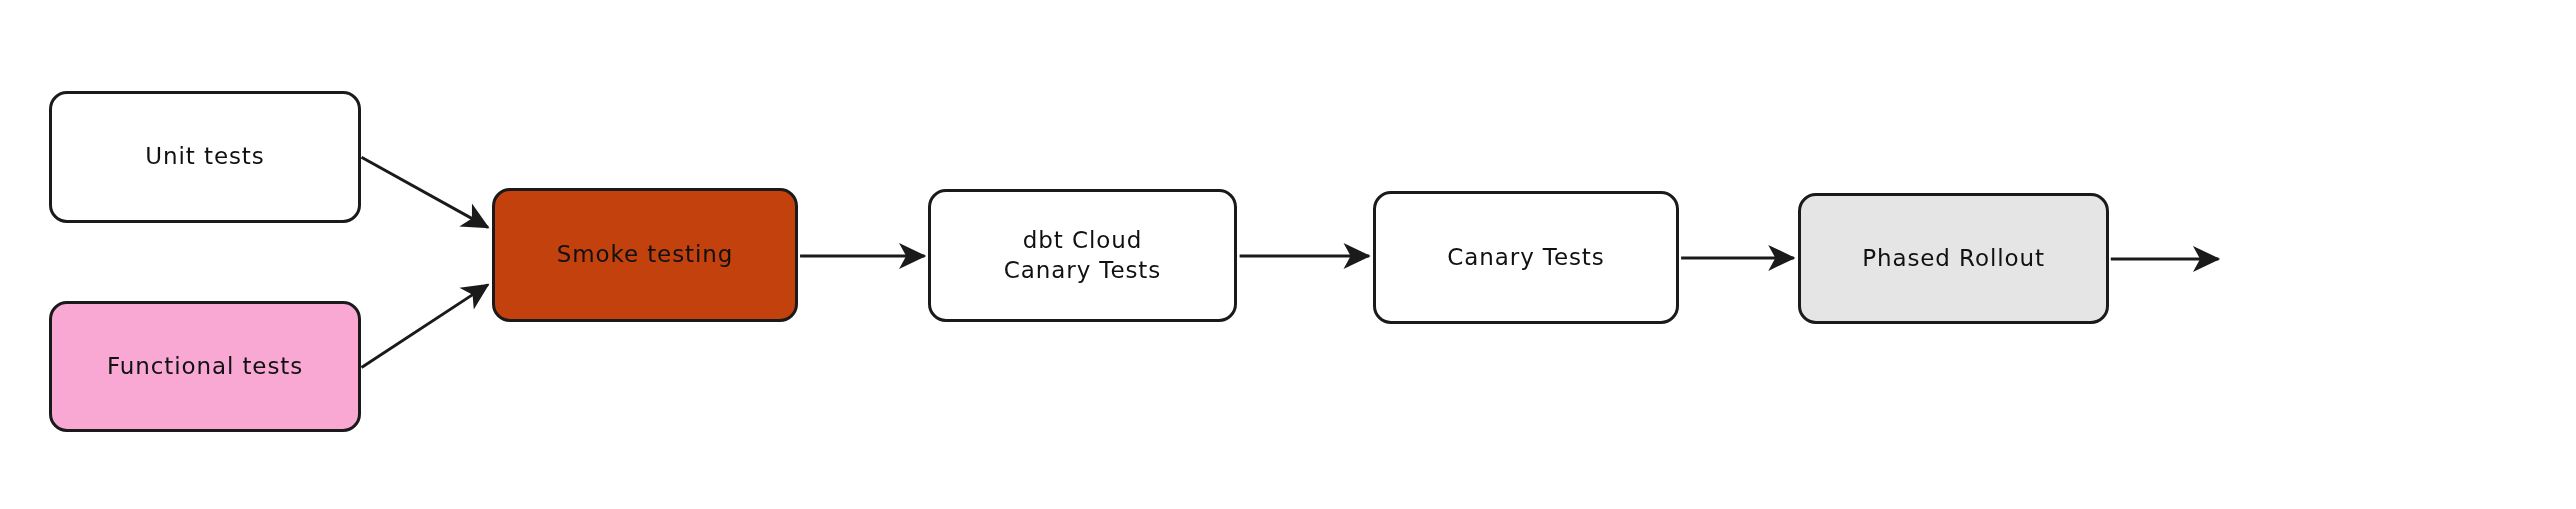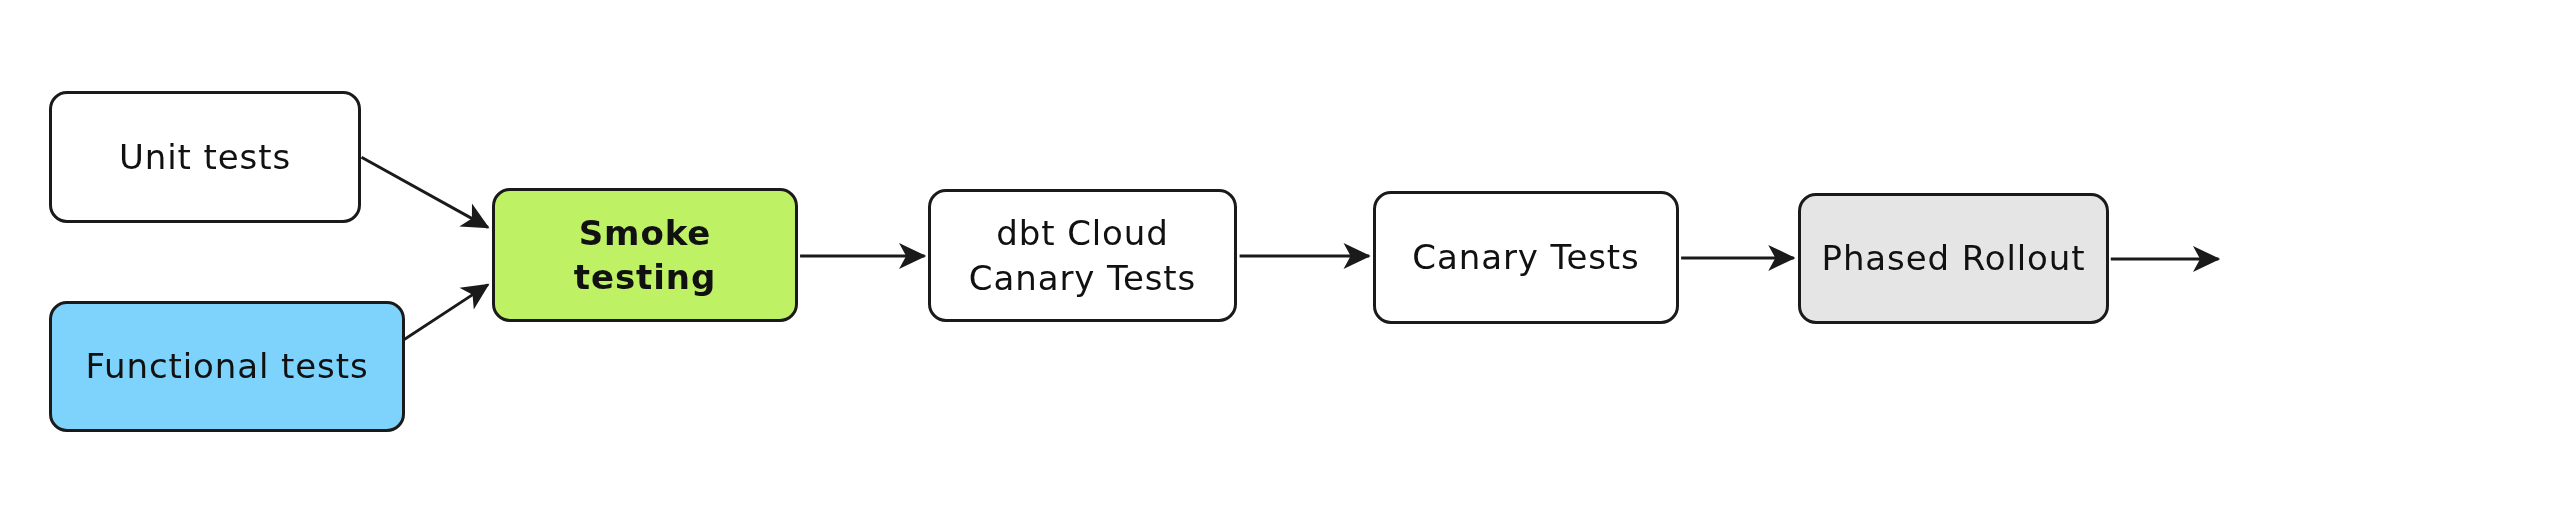--- a/index.html
+++ b/index.html
@@ -39,7 +39,7 @@
   }
   .node-label {
     font-family: "DejaVu Sans", sans-serif;
-    font-size: 34px;
+    font-size: 23px;
     line-height: 1.30;
     color: #111111;
     letter-spacing: 0.9px;

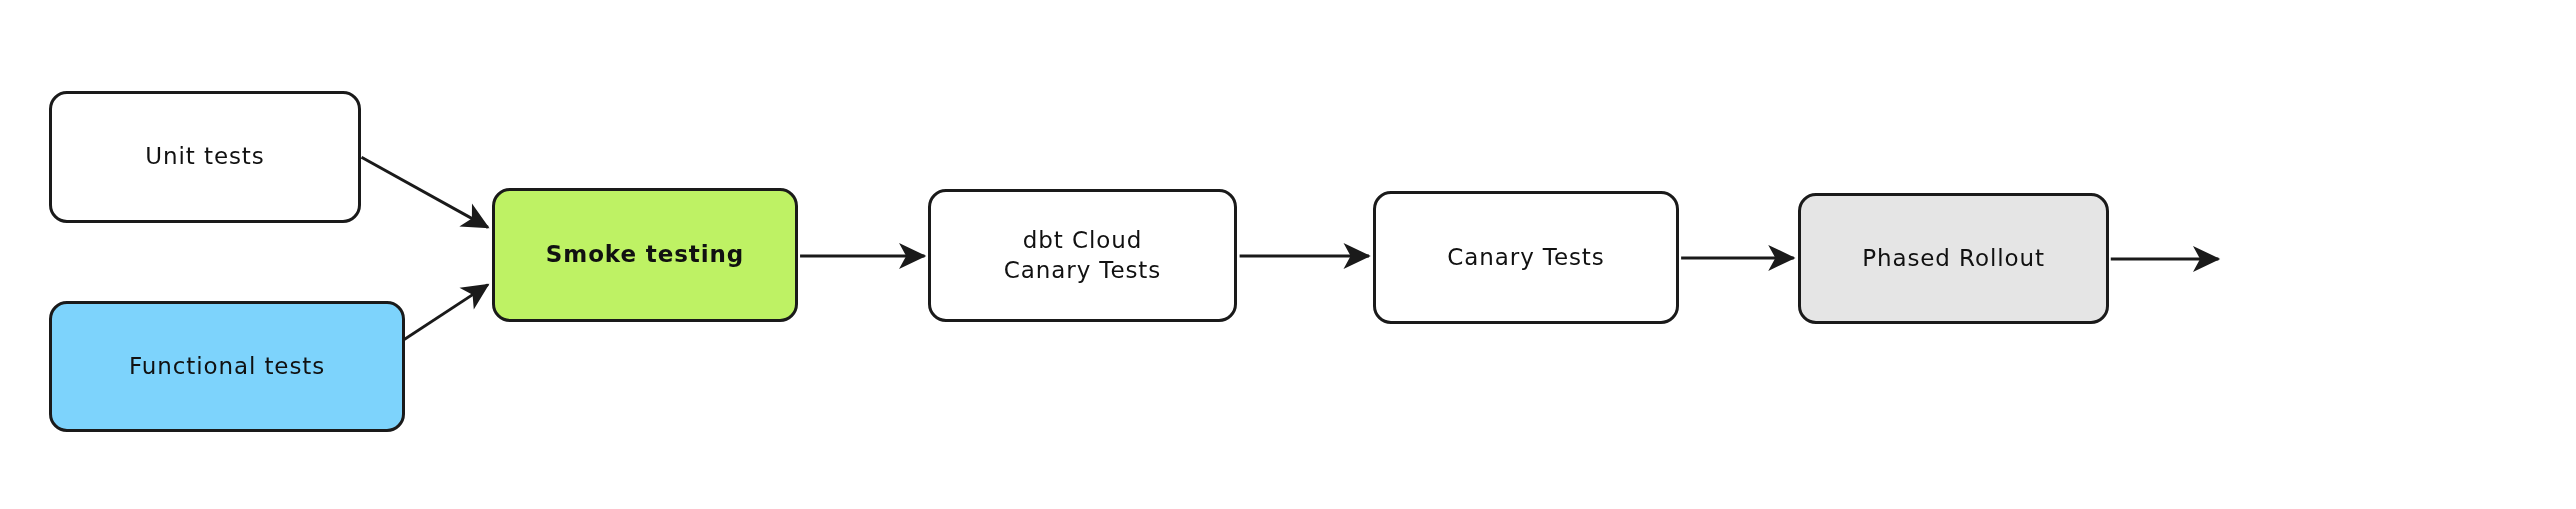--- a/index.html
+++ b/index.html
@@ -76,7 +76,7 @@
     <span class="node-label">Functional tests</span>
   </div>
 
-  <div class="node" style="left: 492px; top: 188px; width: 306px; height: 134px; border-color: rgb(26, 26, 26); background: #bef264; font-weight: bold;">
+  <div class="node" style="left: 492px; top: 188px; width: 306px; height: 134px; border-color: rgb(26, 26, 26); background: #c2410c;">
     <span class="node-label">Smoke testing</span>
   </div>
 

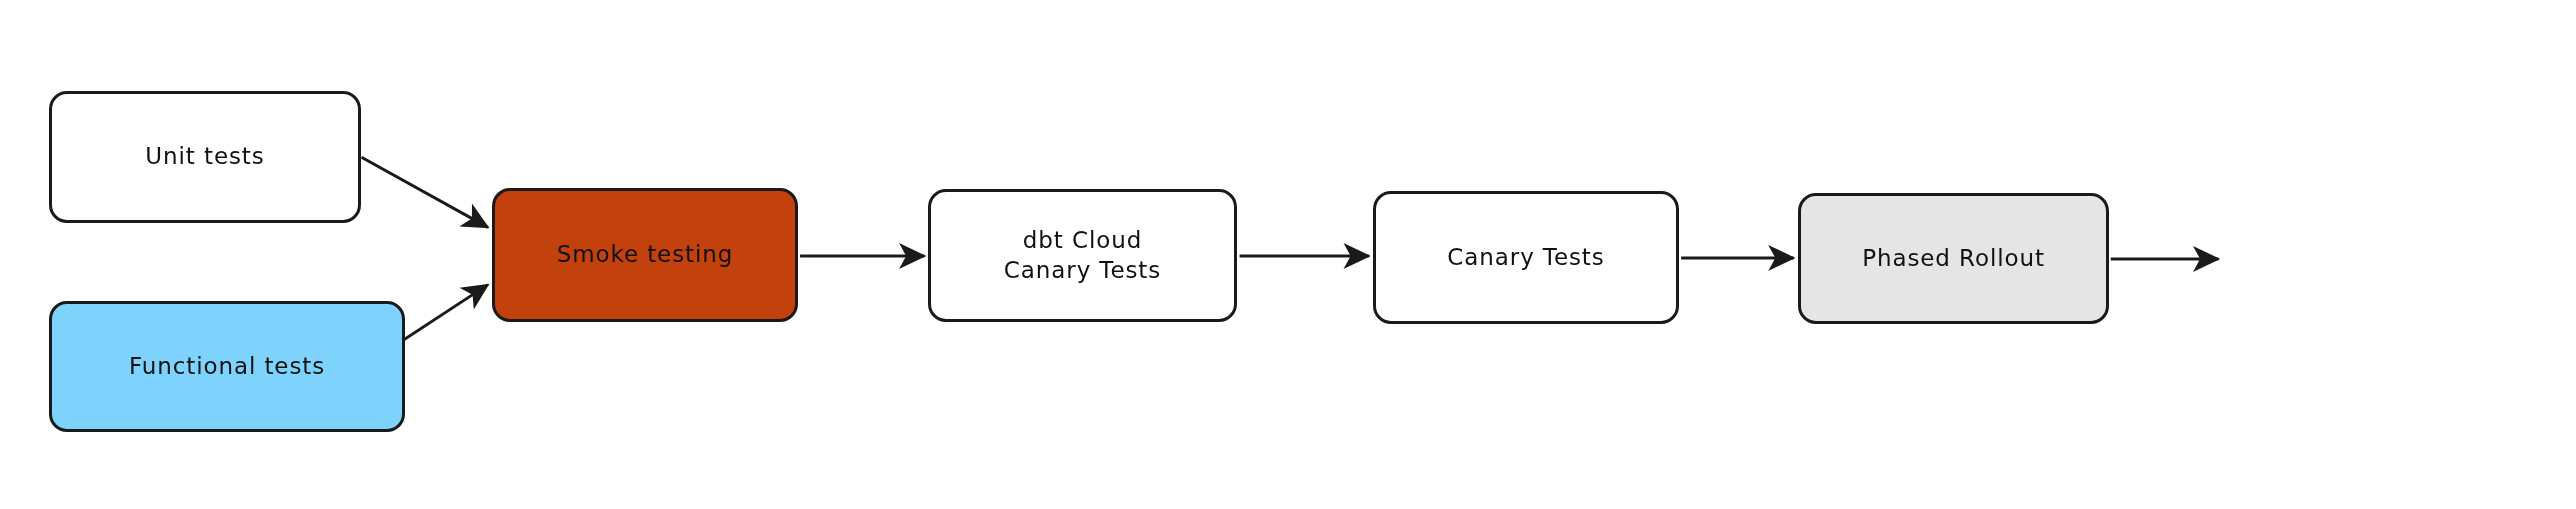--- a/index.html
+++ b/index.html
@@ -72,7 +72,7 @@
     <span class="node-label">Unit tests</span>
   </div>
 
-  <div class="node" style="left: 49px; top: 301px; width: 356px; height: 131px; border-color: rgb(26, 26, 26); background: #7dd3fc;">
+  <div class="node" style="left: 49px; top: 301px; width: 312px; height: 131px; border-color: rgb(26, 26, 26); background: #f9a8d4;">
     <span class="node-label">Functional tests</span>
   </div>
 

